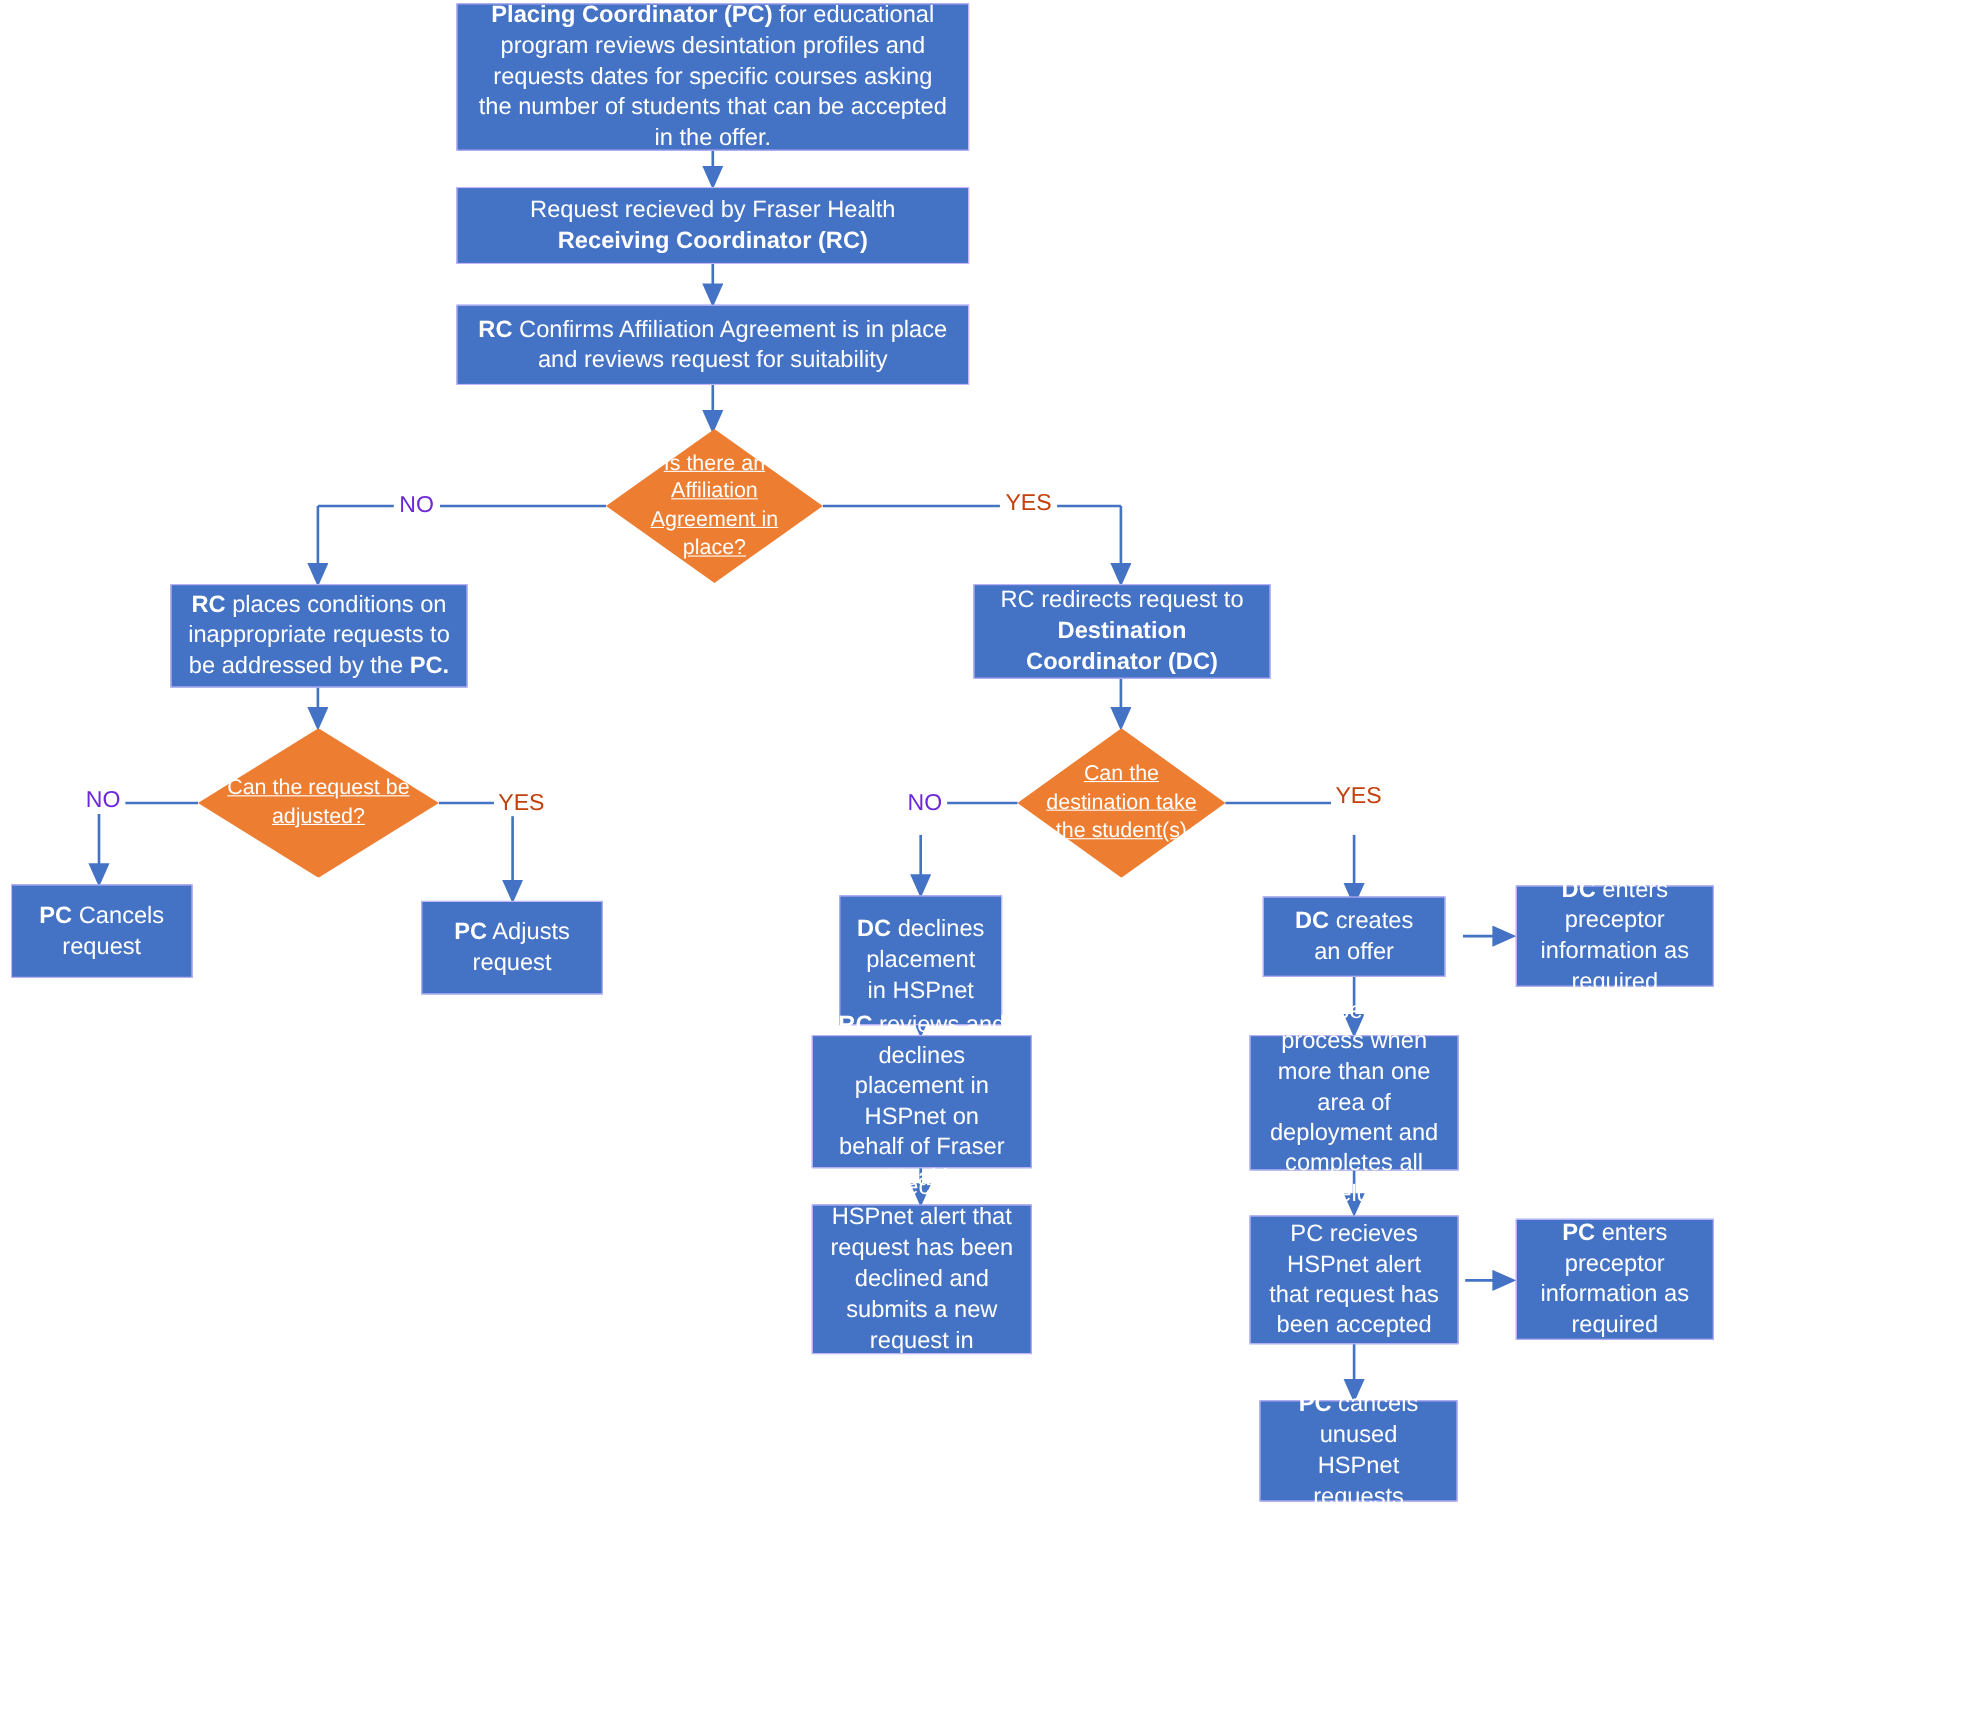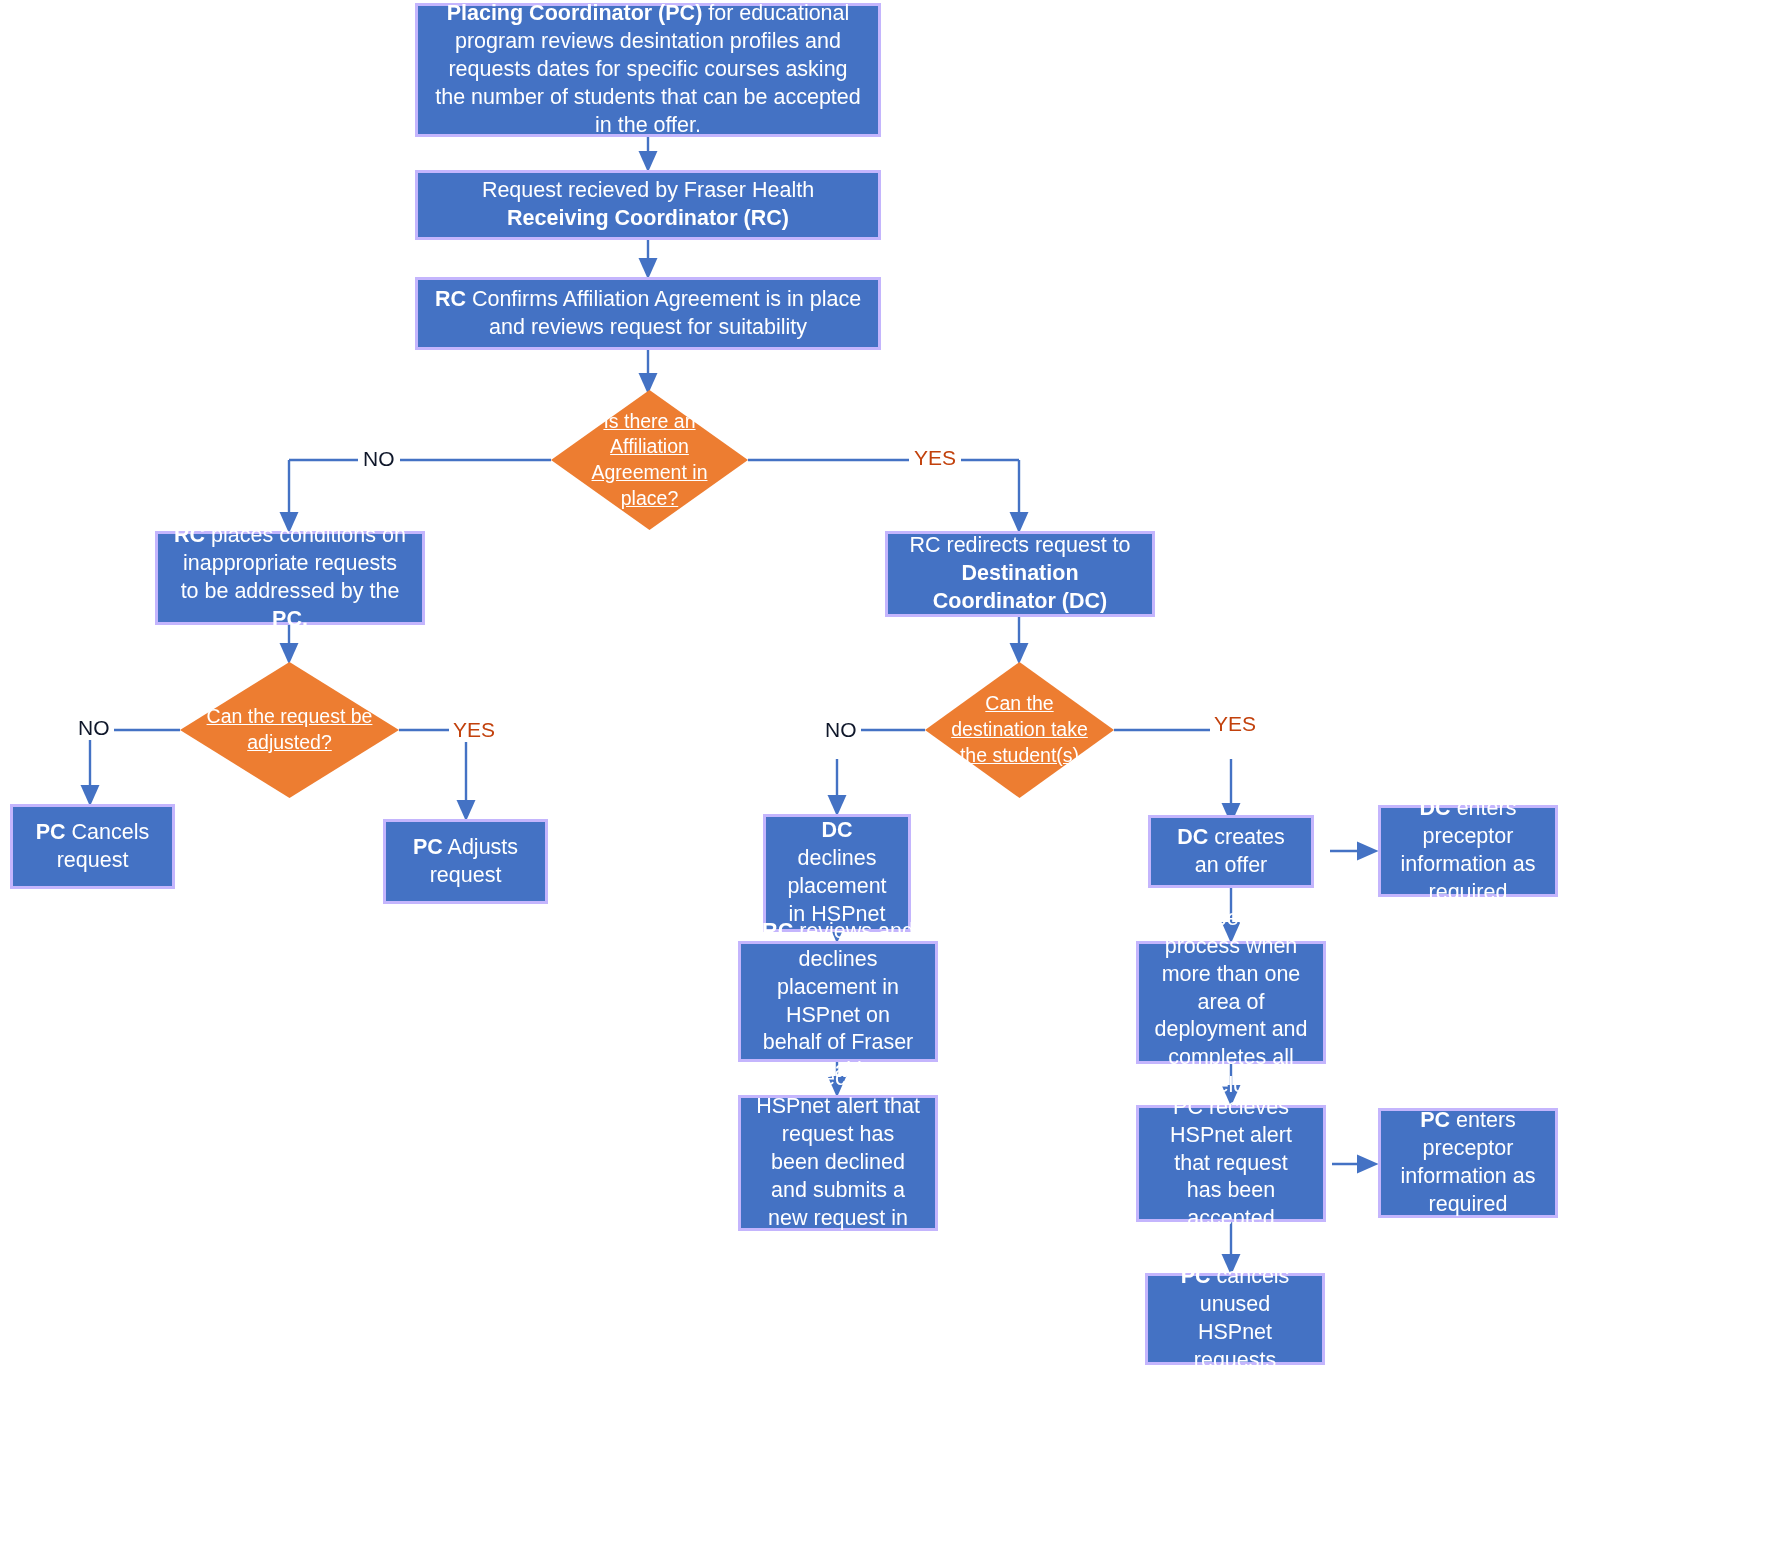--- a/index.html
+++ b/index.html
@@ -36,7 +36,7 @@
   }
   .proc {
     background: #4472c4;
-    border: 3px solid #c4b5fd;
+    border: 1px solid #c4b5fd;
     padding: 4px 15px;
   }
   .proc .txt { width: 100%; }

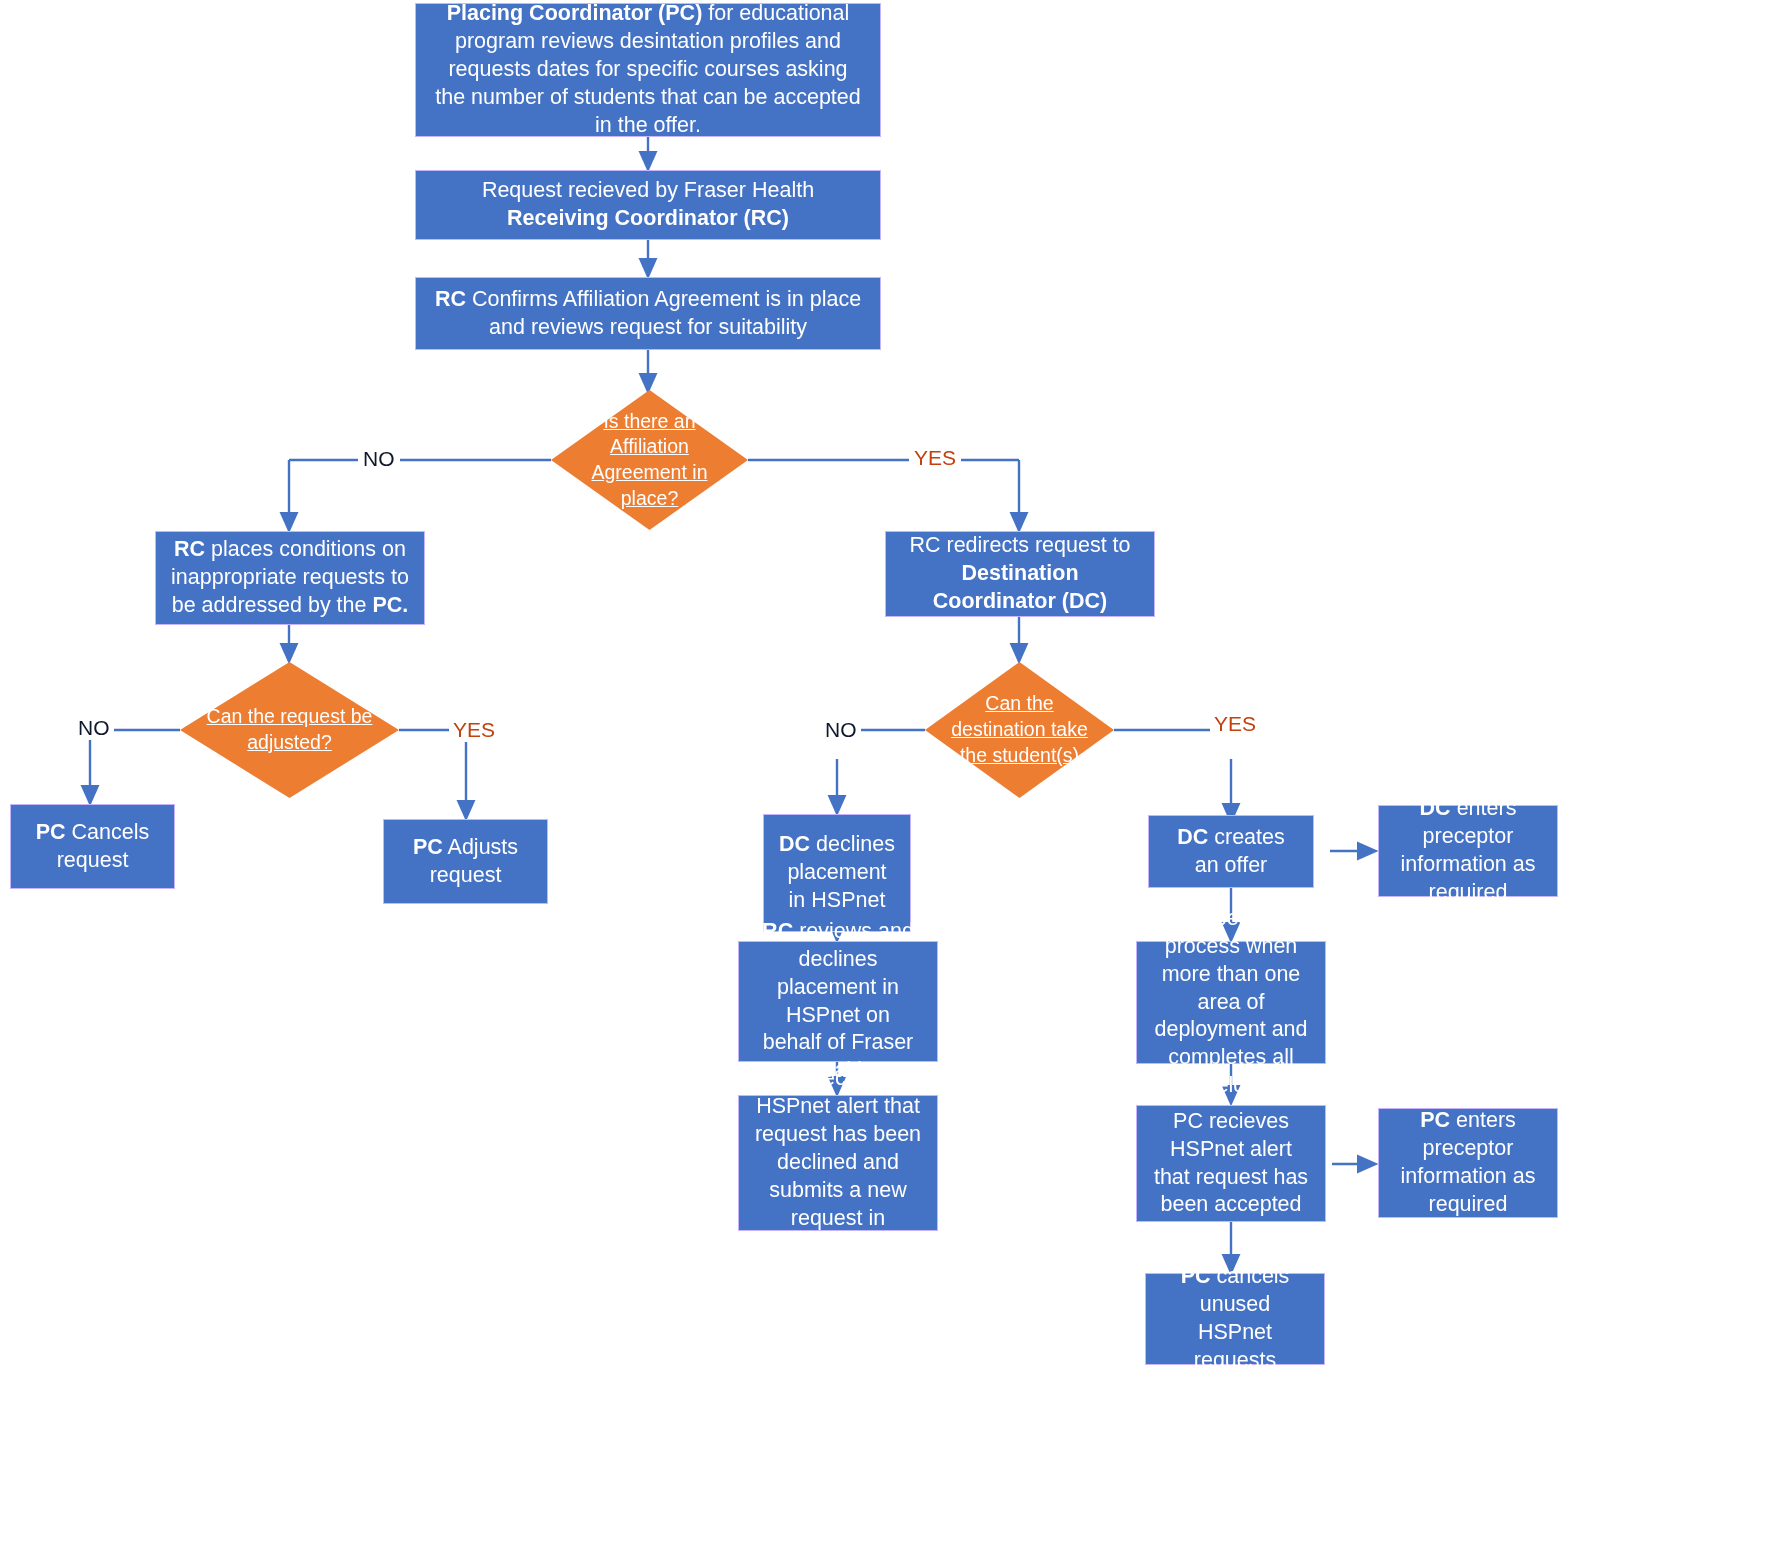--- a/index.html
+++ b/index.html
@@ -61,7 +61,7 @@
     font-size: 21px;
     white-space: nowrap;
   }
-  .lbl-no { color: #0f172a; }
+  .lbl-no { color: #6d28d9; }
   .lbl-yes { color: #c2410c; }
   b { font-weight: bold; }
 </style>

